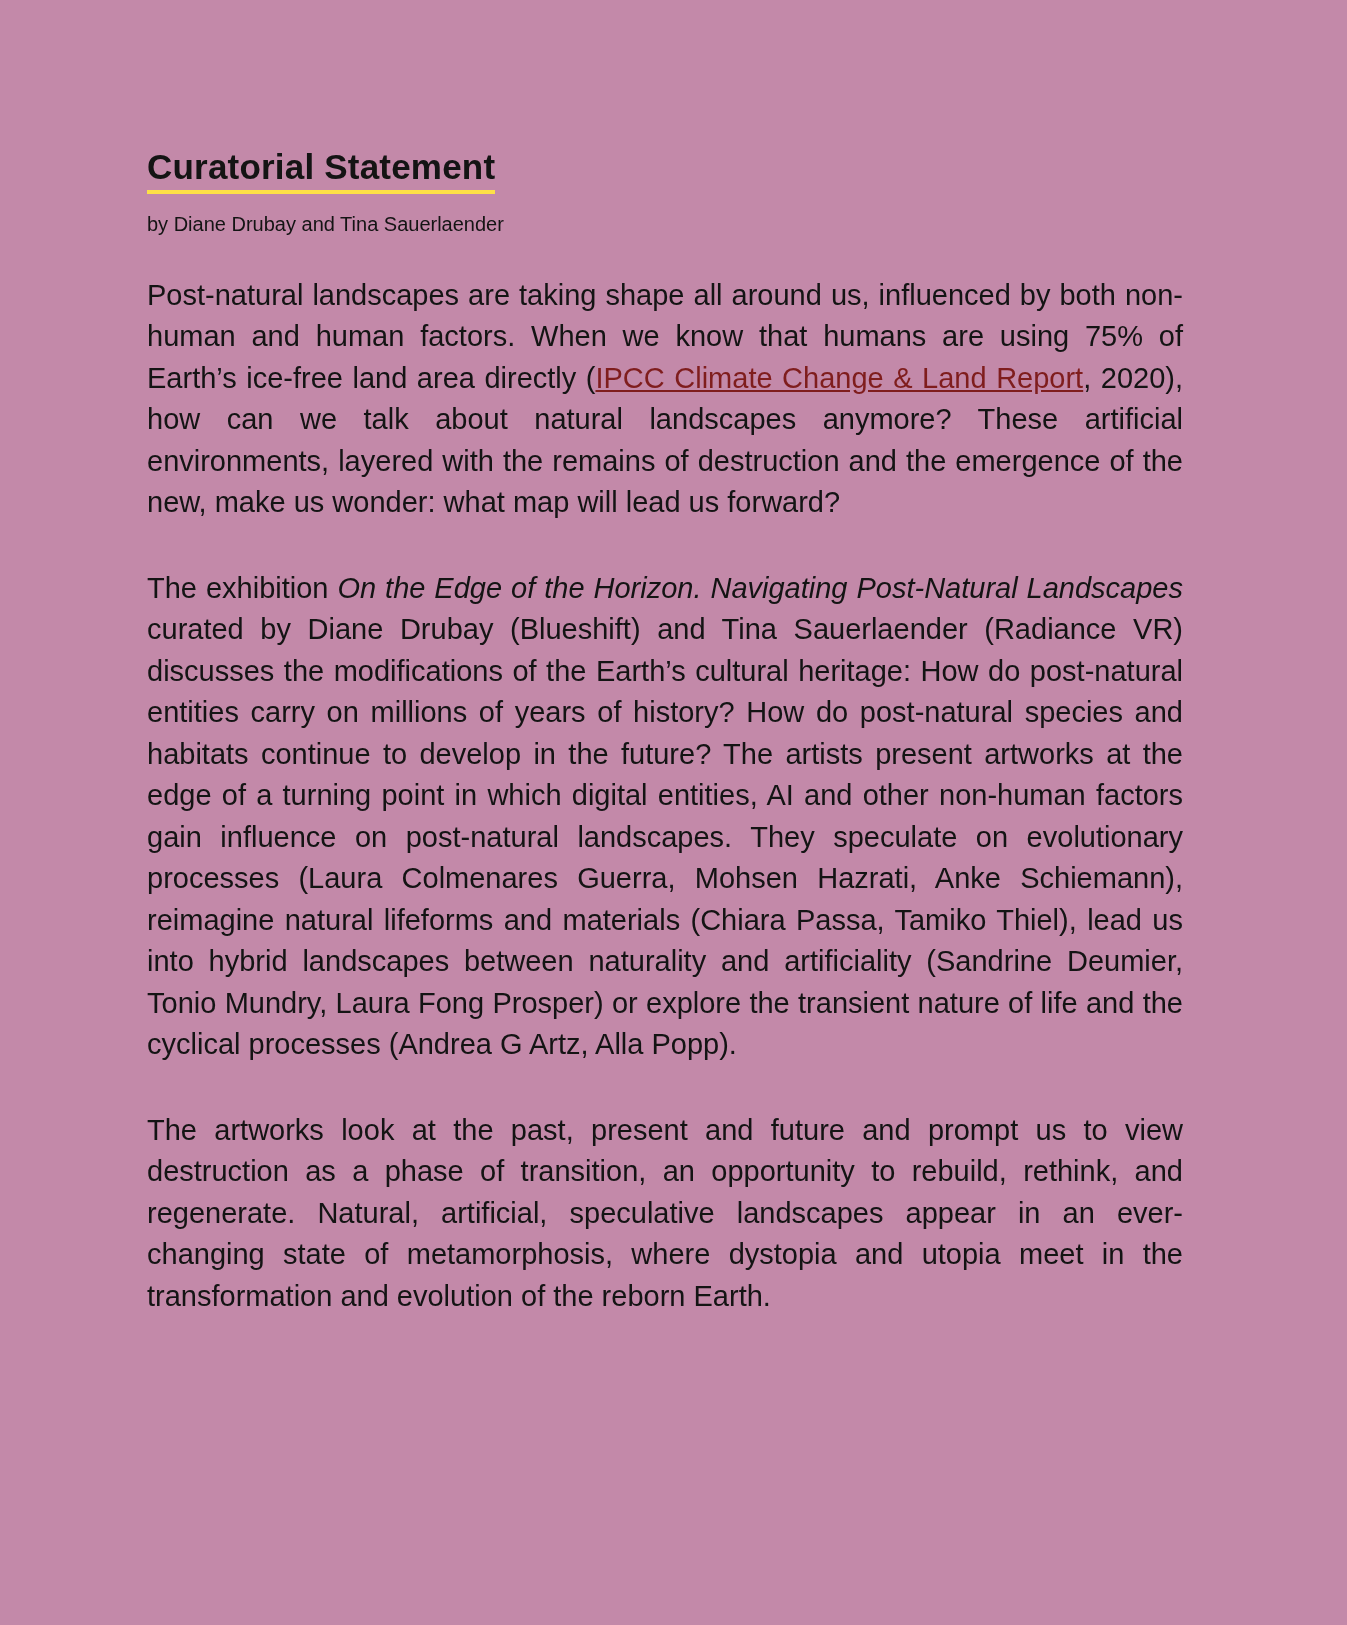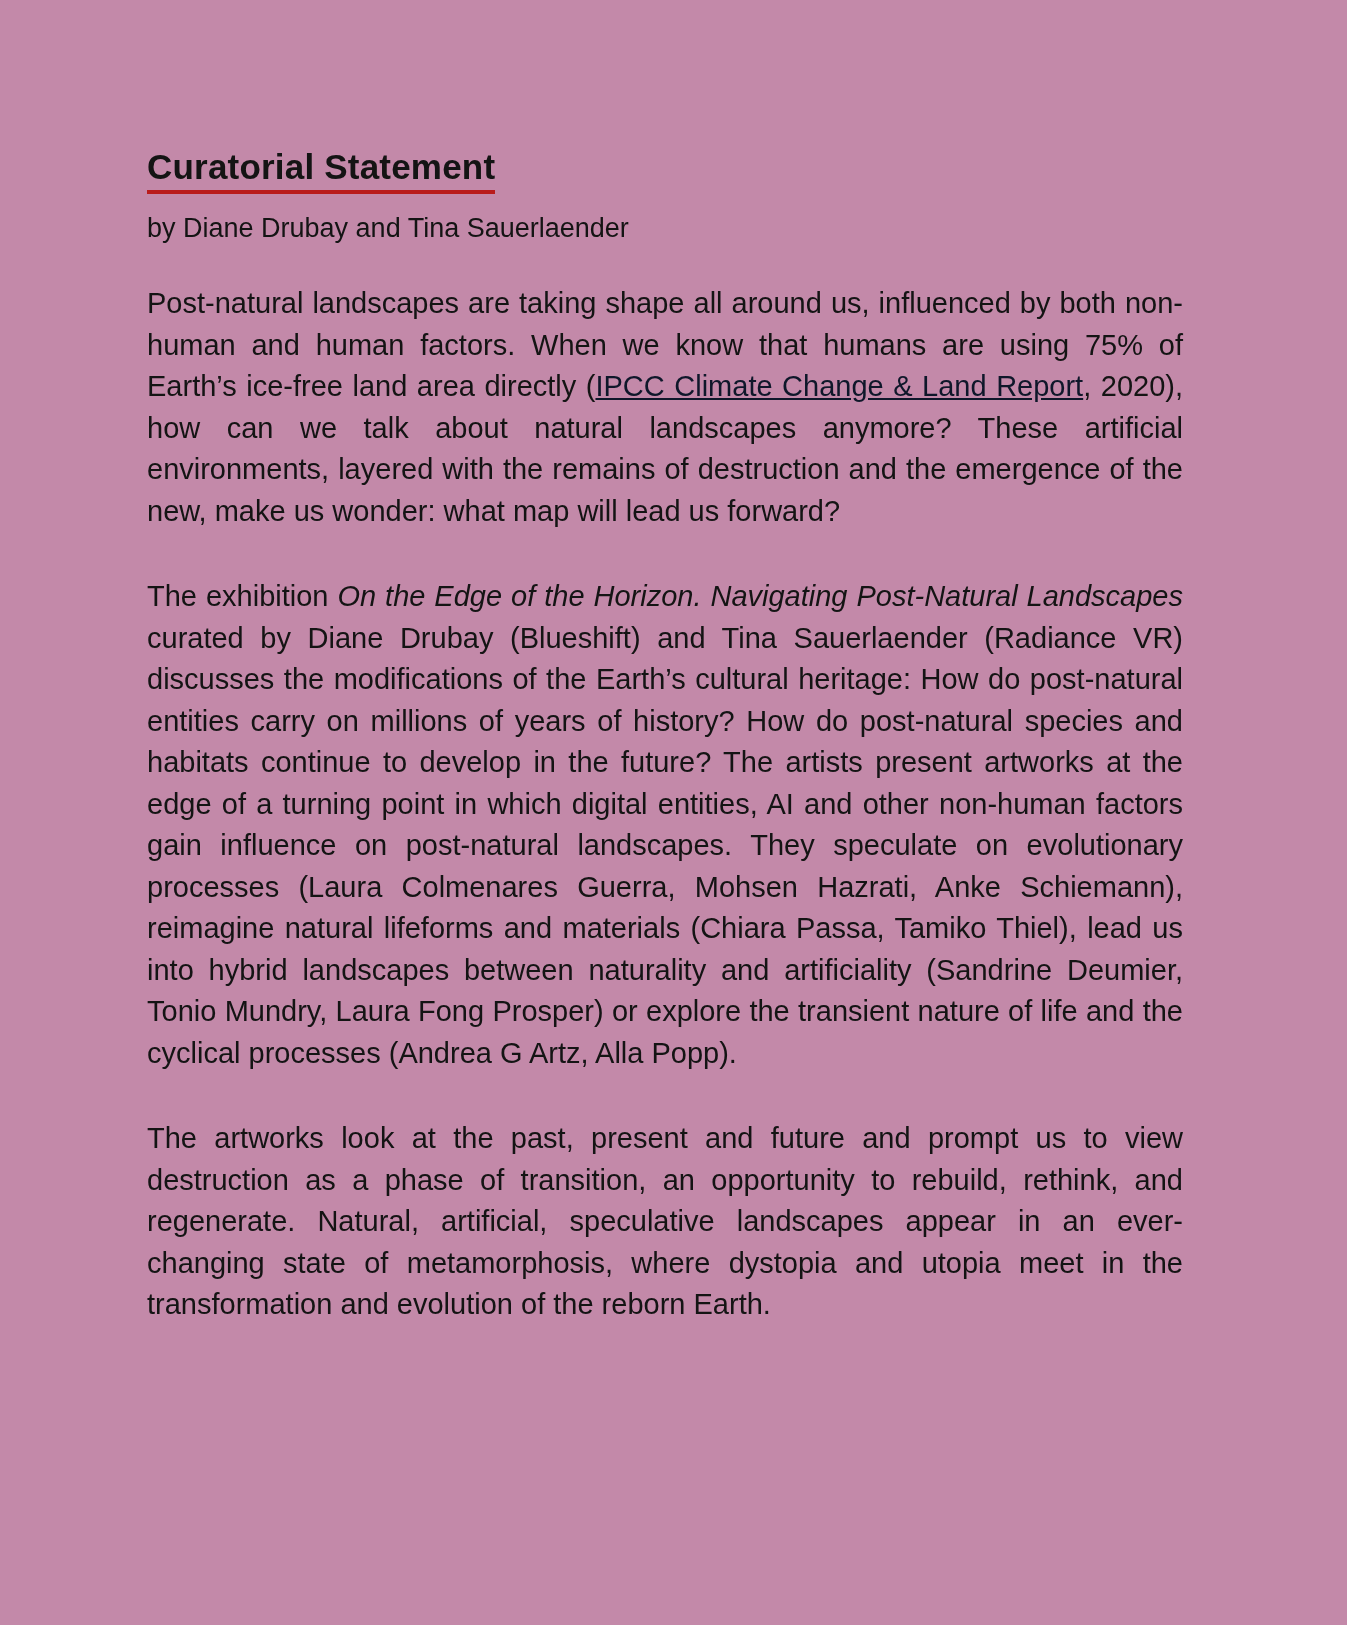--- a/index.html
+++ b/index.html
@@ -31,7 +31,7 @@
   h1.doc-title .title-underline {
     display: inline-block;
     padding-bottom: 3px;
-    border-bottom: 4px solid #b91c1c;
+    border-bottom: 4px solid #fde047;
   }
   .byline {
     font-size: 27px;

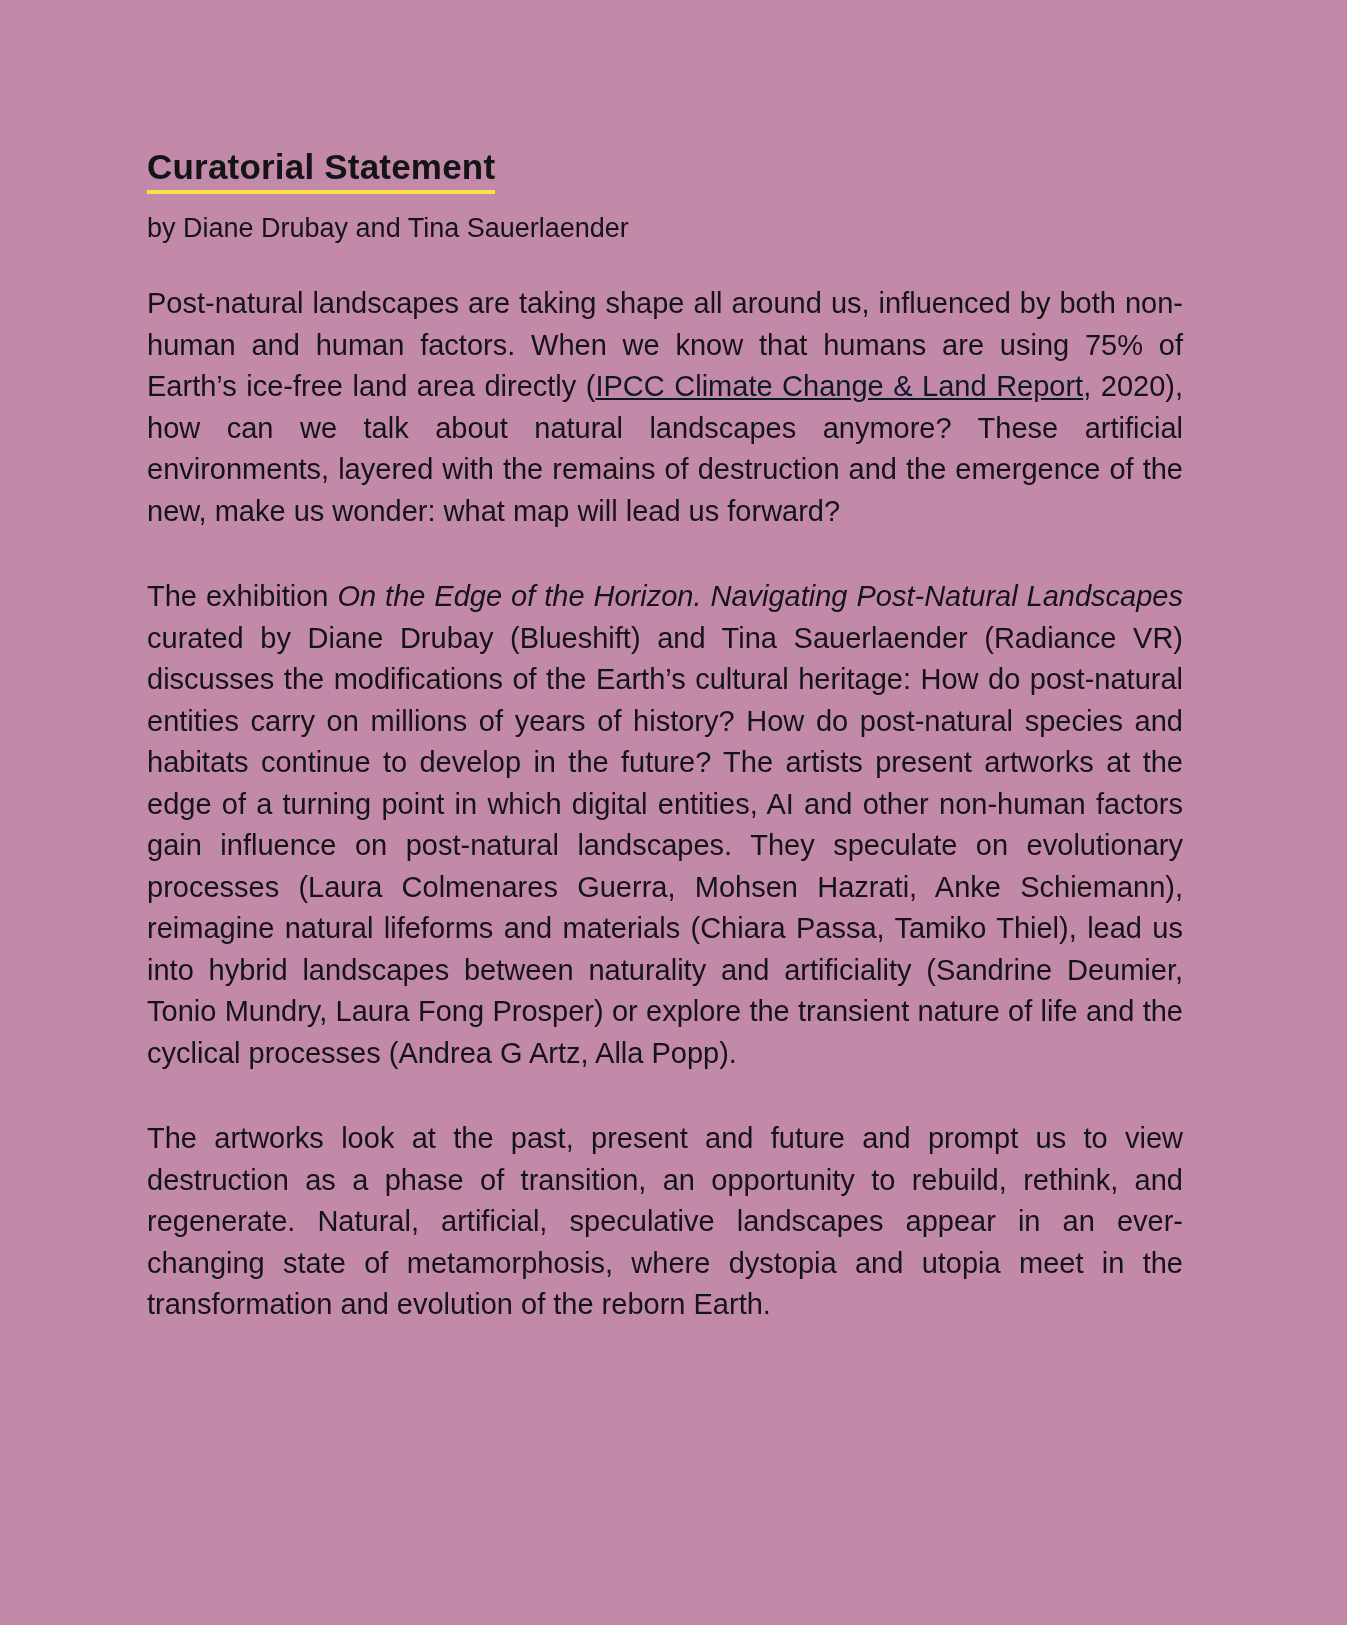--- a/index.html
+++ b/index.html
@@ -34,7 +34,7 @@
     border-bottom: 4px solid #fde047;
   }
   .byline {
-    font-size: 27px;
+    font-size: 20px;
     line-height: 1.25;
     margin: 8px 0 38px 0;
   }

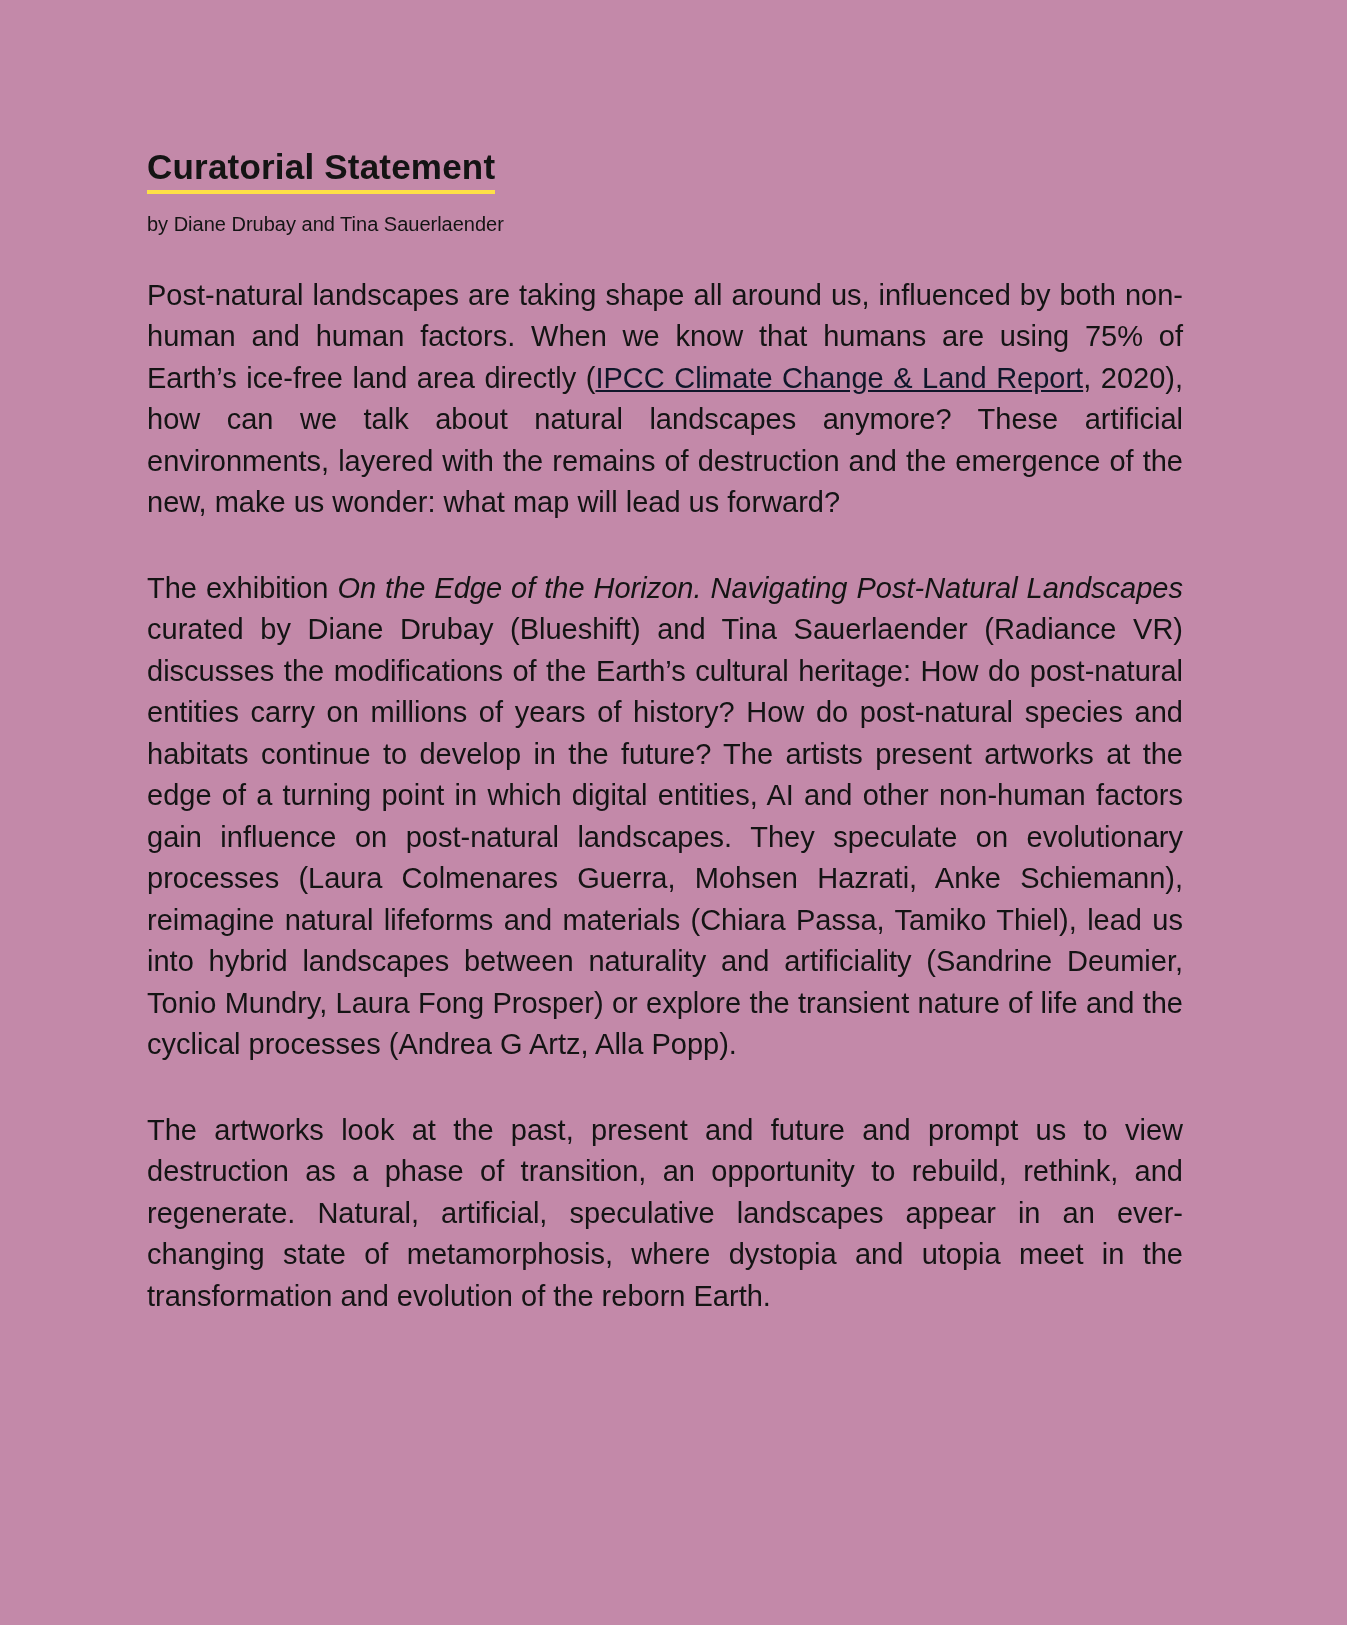--- a/index.html
+++ b/index.html
@@ -48,7 +48,7 @@
     margin-bottom: 4px;
   }
   a.doc-link {
-    color: #0f172a;
+    color: #7f1d1d;
     text-decoration: underline;
     cursor: pointer;
   }

